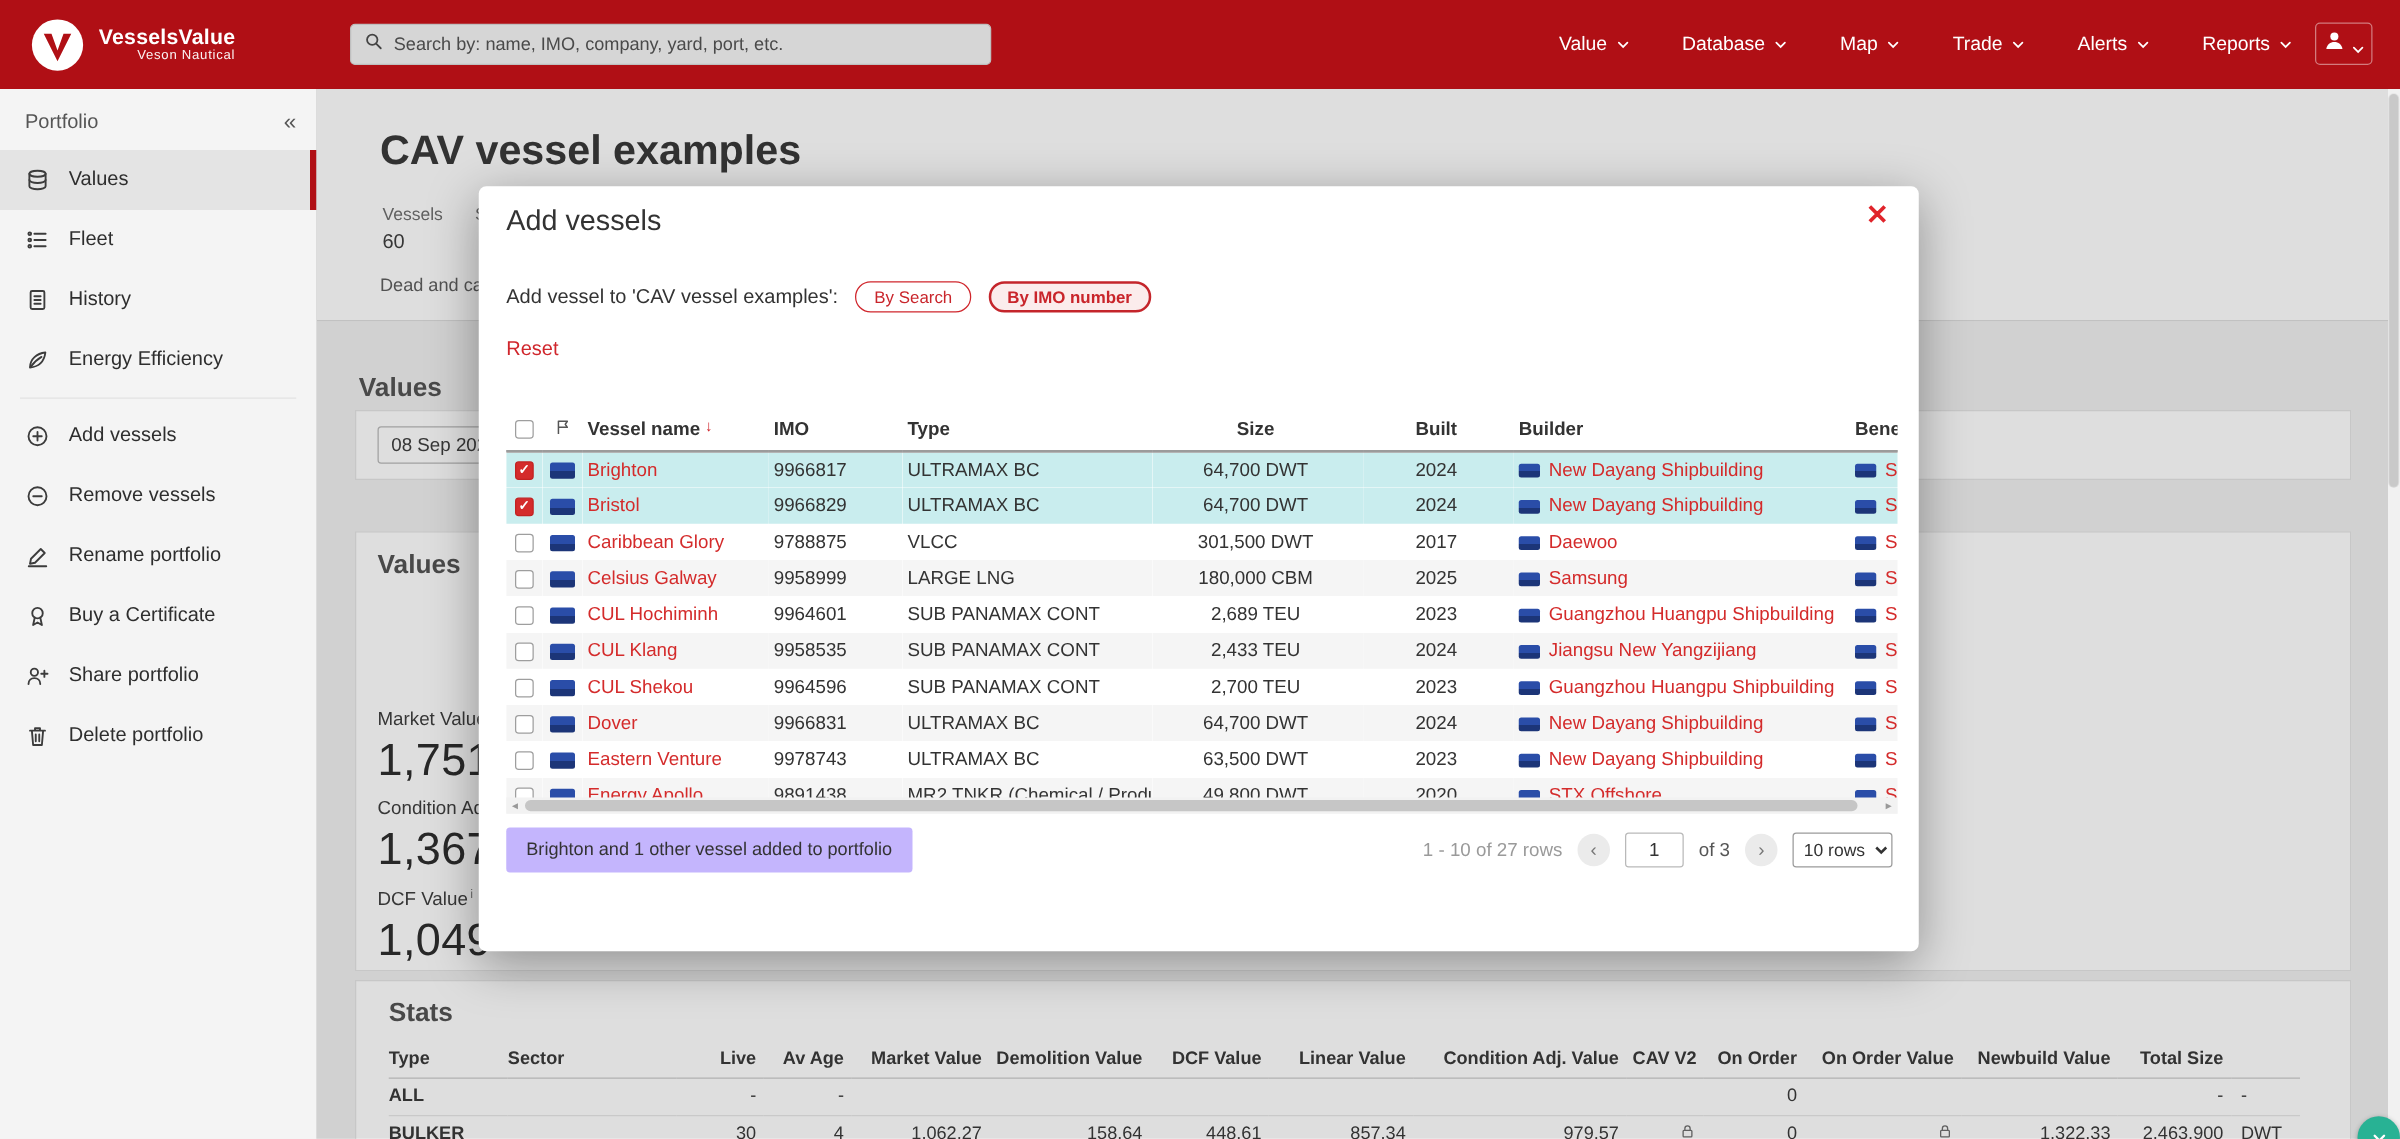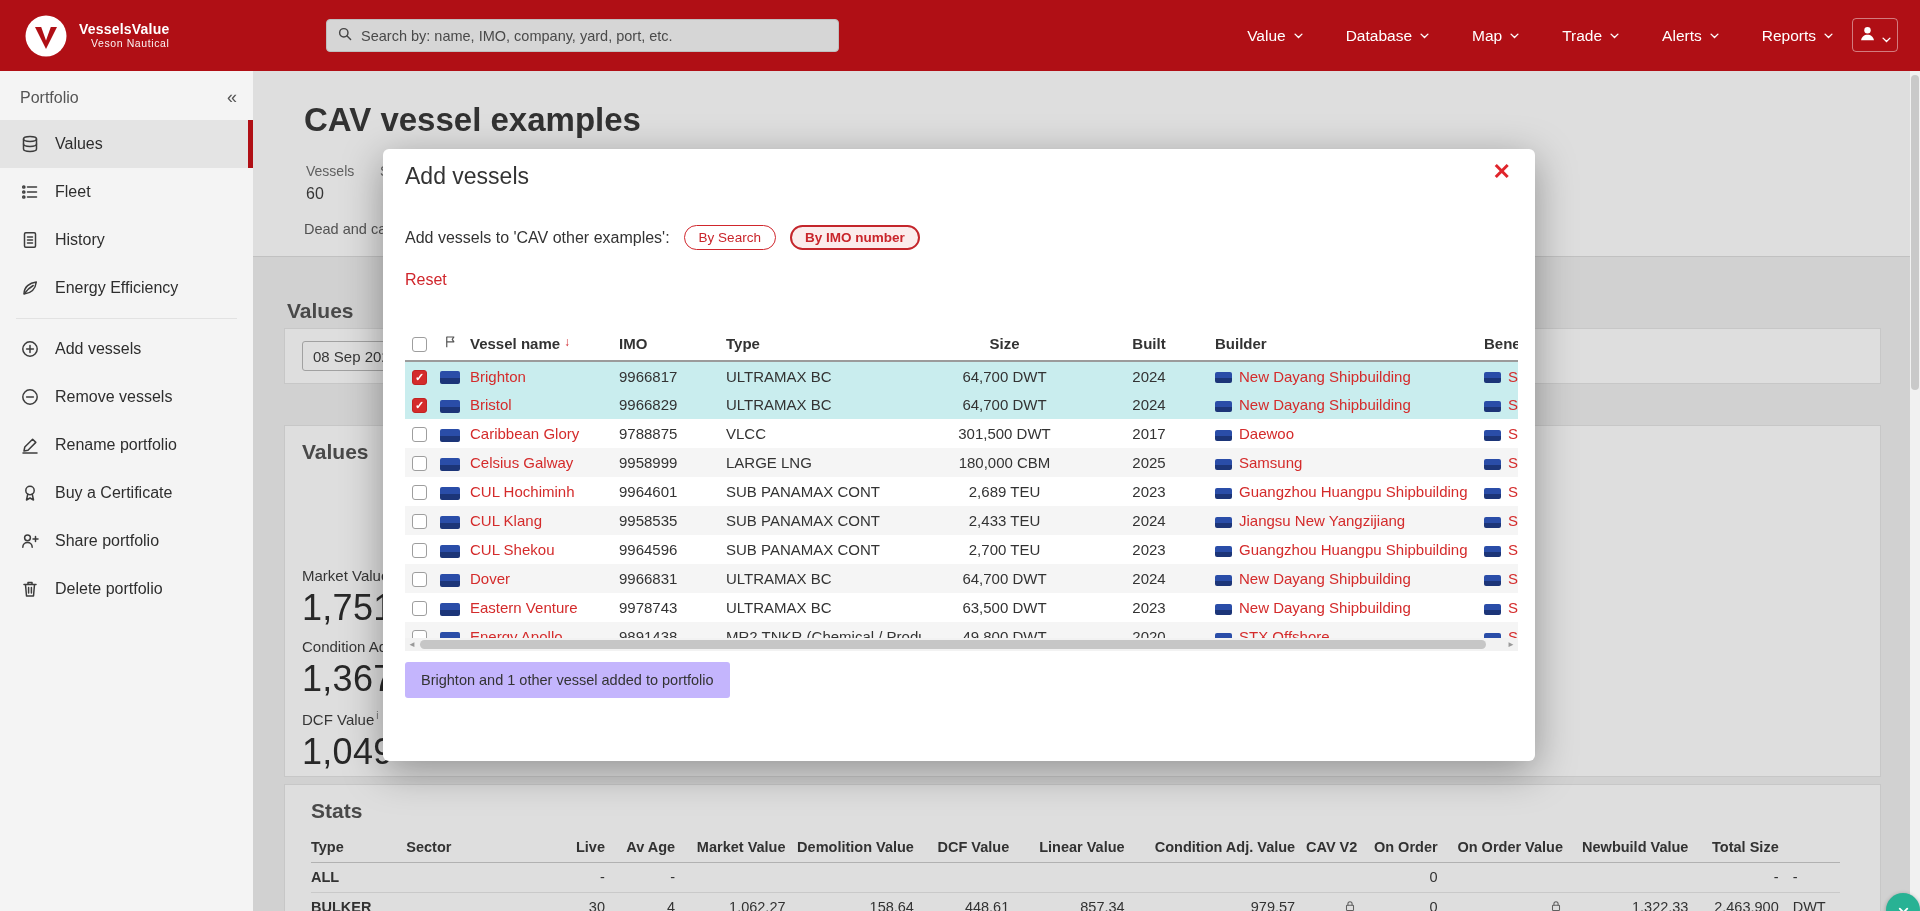--- a/index.html
+++ b/index.html
@@ -11,7 +11,7 @@
             display:flex; align-items:center; z-index:100; }
   .logo { display:flex; align-items:center; gap:11px; padding-left:24px; }
   .logo svg { width:44px; height:44px; display:block; }
-  .brand-name { color:#fff; font-size:14px; font-weight:bold; letter-spacing:.2px; line-height:1.05; }
+  .brand-name { color:#fff; font-size:17px; font-weight:bold; letter-spacing:.2px; line-height:1.05; }
   .brand-sub { color:#fff; font-size:10.5px; text-align:right; letter-spacing:.6px; opacity:.95; }
   .search { position:absolute; left:280px; top:19px; width:513px; height:33px;
             background:#d6d6d6; border:1px solid #bfbfbf; border-radius:4px;

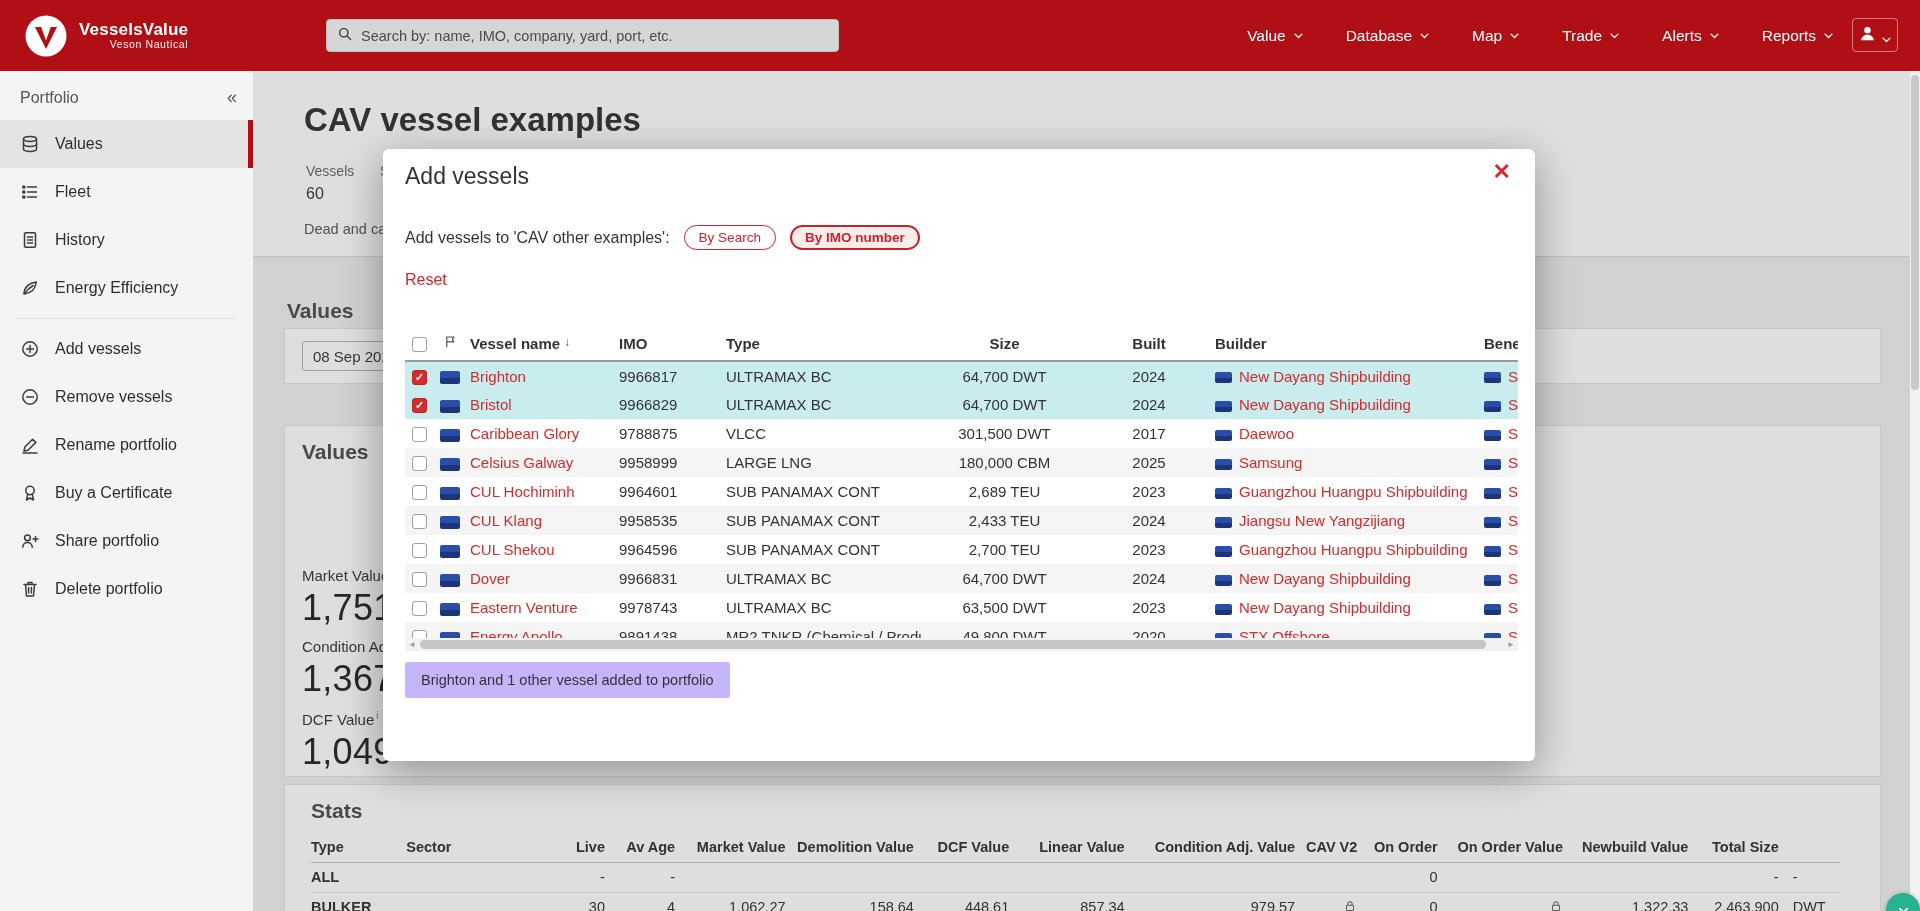--- a/index.html
+++ b/index.html
@@ -15,7 +15,7 @@
   .brand-sub { color:#fff; font-size:10.5px; text-align:right; letter-spacing:.6px; opacity:.95; }
   .search { position:absolute; left:280px; top:19px; width:513px; height:33px;
             background:#d6d6d6; border:1px solid #bfbfbf; border-radius:4px;
-            display:flex; align-items:center; gap:8px; padding:0 10px;margin-left:46px; }
+            display:flex; align-items:center; gap:8px; padding:0 10px; }
   .search svg { width:16px; height:16px; }
   .search input { flex:1; border:none; outline:none; background:transparent; font-size:14.5px; color:#333;
                   font-family:"Liberation Sans", sans-serif; }

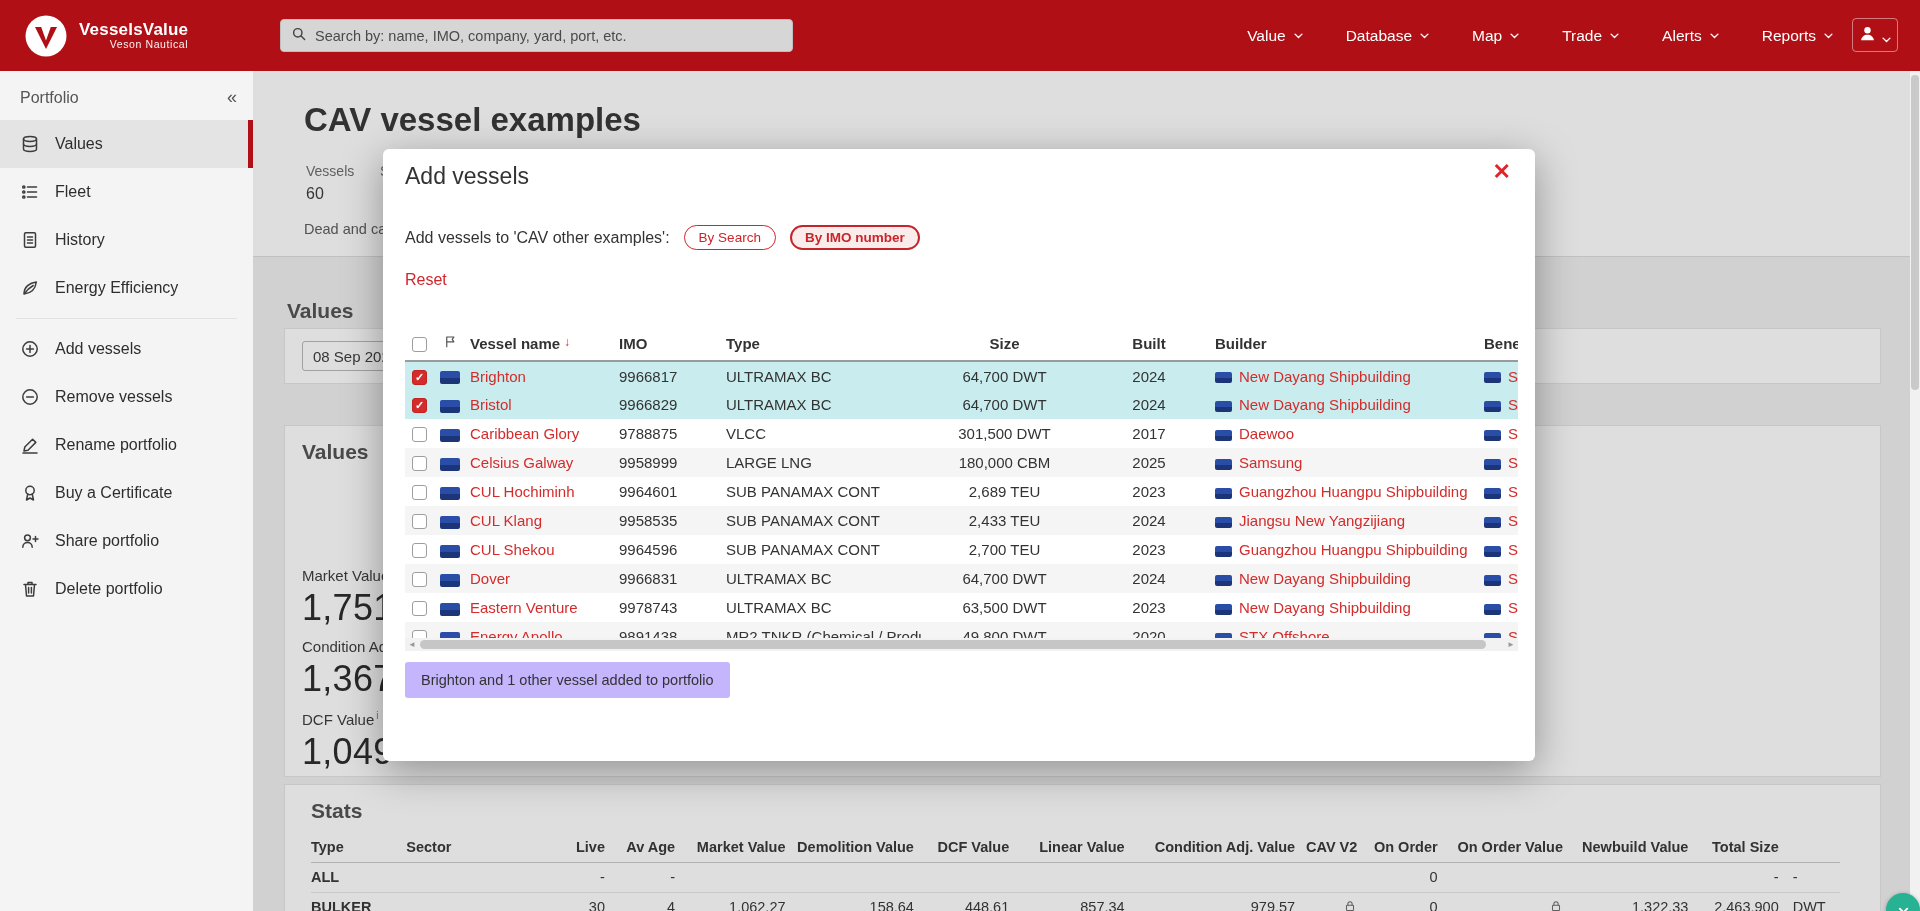--- a/index.html
+++ b/index.html
@@ -443,7 +443,7 @@
   <span class="modal-close">✕</span>
 
   <div class="subtitle-row">
-    <span>Add vessels to 'CAV other examples':</span>
+    <span>Add vessel to 'CAV vessel examples':</span>
     <span class="pill">By Search</span>
     <span class="pill active">By IMO number</span>
   </div>

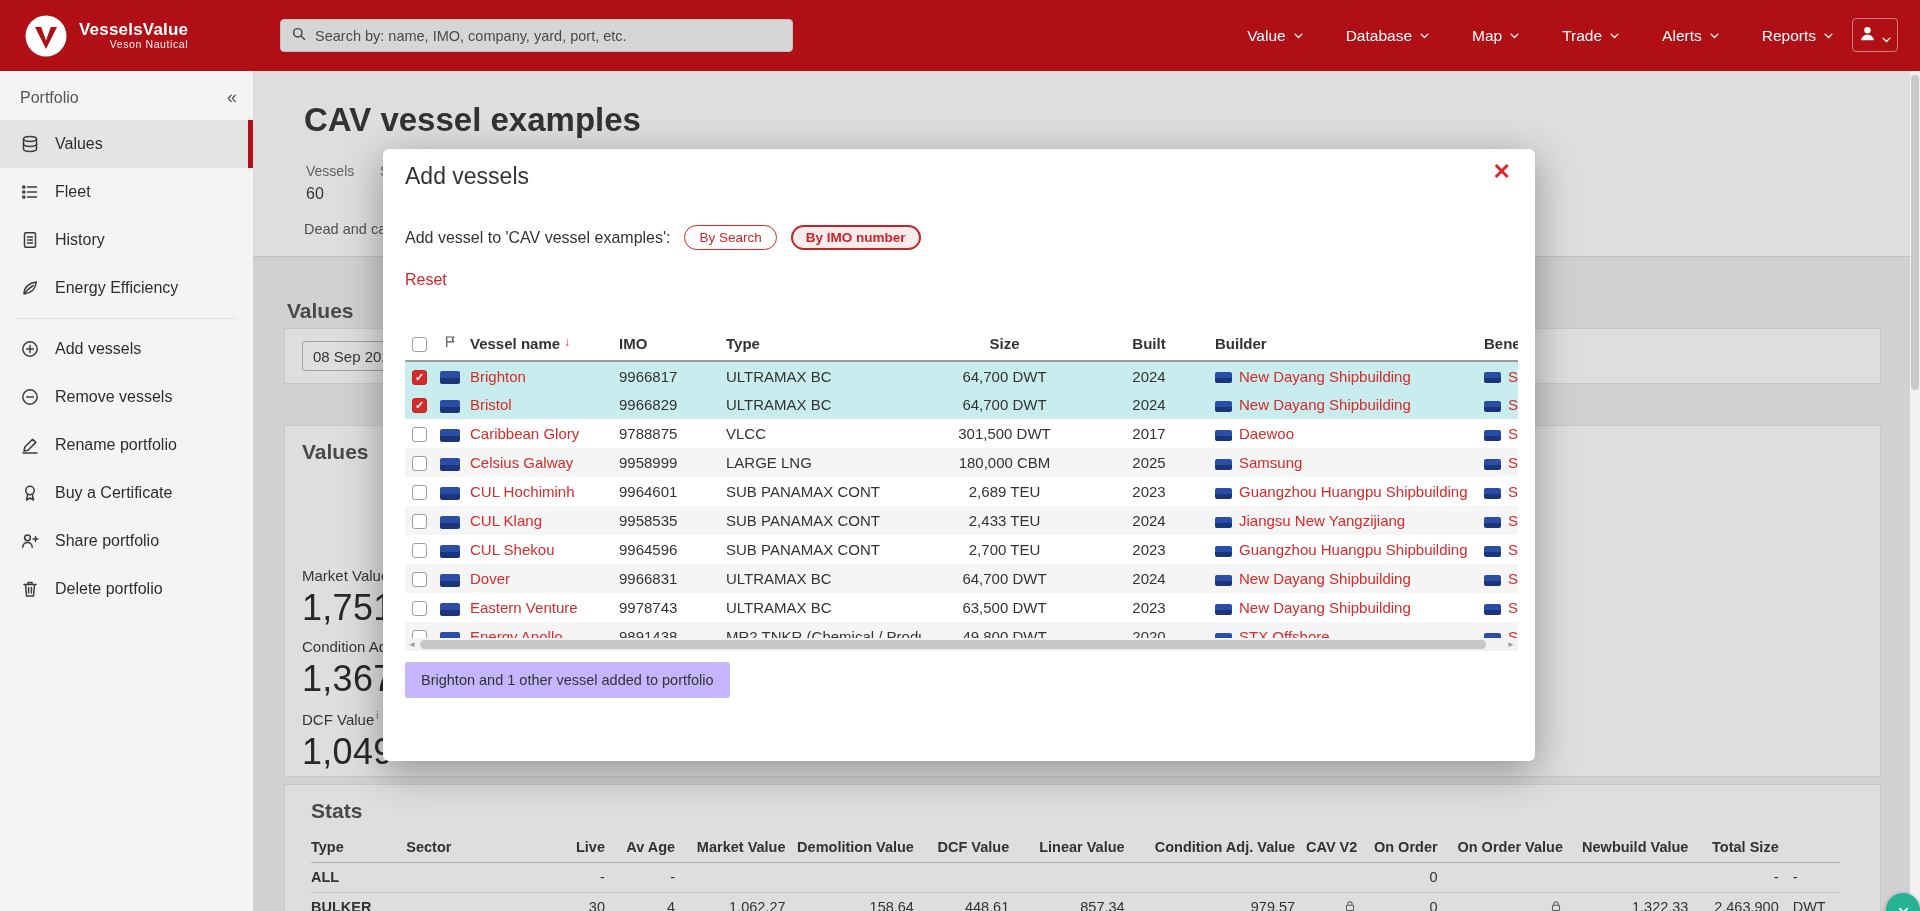--- a/index.html
+++ b/index.html
@@ -604,6 +604,16 @@
 
   <div class="modal-footer">
     <div class="toast">Brighton and 1 other vessel added to portfolio</div>
+    <div class="pager">
+      <span>1 - 10 of 27 rows</span>
+      <span class="pg-btn">‹</span>
+      <input class="pg-input" readonly="" value="1" style="">
+      <span class="pg-of">of 3</span>
+      <span class="pg-btn">›</span>
+      <select class="pg-select">
+        <option>10 rows</option>
+      </select>
+    </div>
   </div>
 </div>
 

